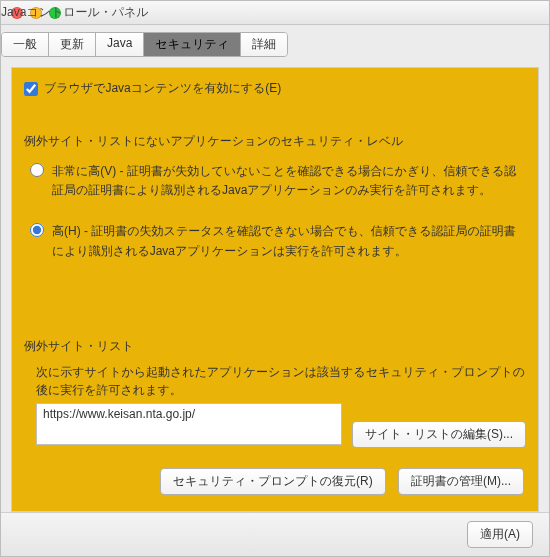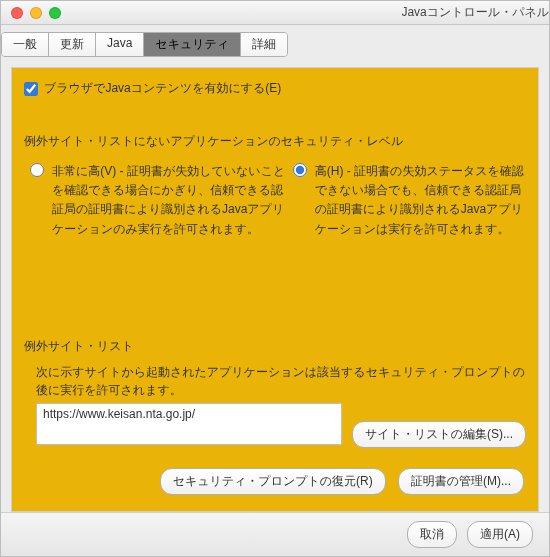--- a/index.html
+++ b/index.html
@@ -8,7 +8,7 @@
 .traffic{display:flex;gap:7px;padding-left:10px}
 .dot{width:12px;height:12px;border-radius:50%;border:0.5px solid rgba(0,0,0,.15)}
 .r{background:#ff5f57}.y{background:#ffbd2e}.g{background:#28c940}
-.title{position:absolute;left:0;right:0;text-align:right;font-size:12px;color:#444}
+.title{position:absolute;left:0;right:0;text-align:left;font-size:12px;color:#444}
 .tabbar{display:flex;justify-content:flex-start;margin-top:7px}
 .tabs{display:flex;border:1px solid #b0b0b0;border-radius:4px;overflow:hidden}
 .tab{padding:3px 11px;font-size:12px;background:linear-gradient(#ffffff,#f2f2f2);border-right:1px solid #b0b0b0;cursor:pointer}

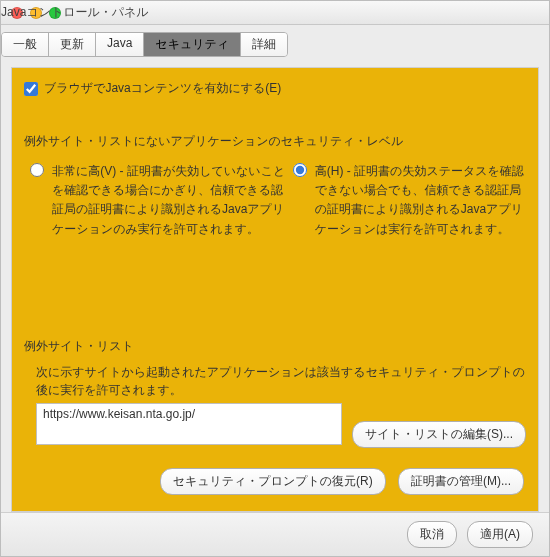--- a/index.html
+++ b/index.html
@@ -18,7 +18,7 @@
 .row-check{display:flex;align-items:center;gap:6px;margin-bottom:36px}
 input[type=checkbox]{width:14px;height:14px;accent-color:#3579d8}
 .hdr{margin-bottom:12px}
-.radio-group{display:flex;margin-bottom:64px}
+.radio-group{display:flex;flex-direction:column;gap:22px;margin-bottom:64px}
 .radio-row{display:flex;align-items:flex-start;gap:8px;padding-left:6px}
 input[type=radio]{width:14px;height:14px;margin-top:1px;accent-color:#3579d8;flex-shrink:0}
 .radio-text{line-height:1.6}

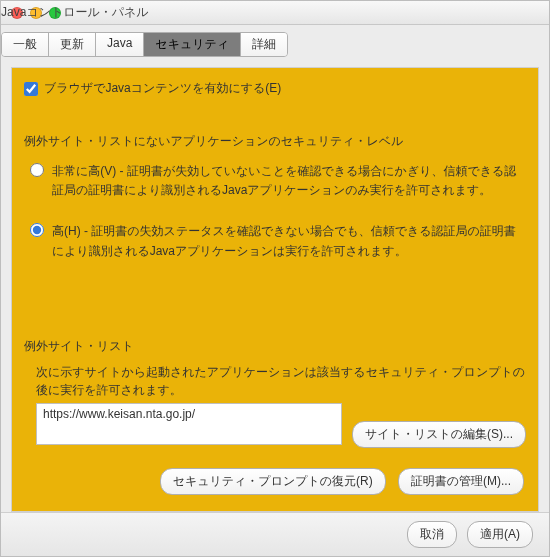--- a/index.html
+++ b/index.html
@@ -26,7 +26,7 @@
 .exc-desc{margin-left:12px;line-height:1.5;margin-bottom:4px}
 .site-row{display:flex;align-items:flex-start;gap:10px;margin-left:12px}
 .site-box{width:310px;height:42px;background:#fff;border:1px solid #bfbfbf;padding:3px 6px;overflow:hidden}
-.btn{background:linear-gradient(#ffffff,#f1f1f1);border:1px solid #afafaf;border-radius:12px;padding:4px 12px;font-size:12px;cursor:pointer;white-space:nowrap}
+.btn{background:linear-gradient(#ffffff,#f1f1f1);border:1px solid #afafaf;border-radius:4px;padding:4px 12px;font-size:12px;cursor:pointer;white-space:nowrap}
 .btn.default{background:linear-gradient(#6ca7ff,#2e78ea);border-color:#2e6fd4;color:#fff;padding:4px 22px}
 .row-btns{display:flex;justify-content:flex-end;gap:12px;margin-top:20px;margin-right:2px}
 .footer{height:44px;display:flex;align-items:center;justify-content:flex-end;gap:10px;padding-right:16px;background:linear-gradient(#f4f4f4,#e6e6e6);border-top:1px solid #cfcfcf}

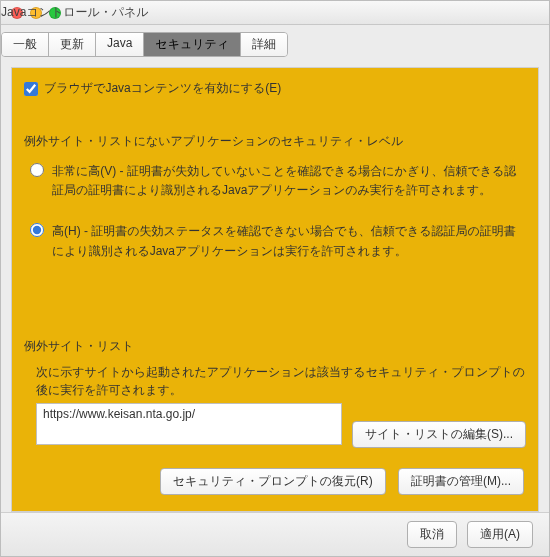--- a/index.html
+++ b/index.html
@@ -93,7 +93,6 @@
 </div>
 
 <div class="footer">
-  <button class="btn">取消</button>
   <button class="btn">適用(A)</button>
 </div>
 

